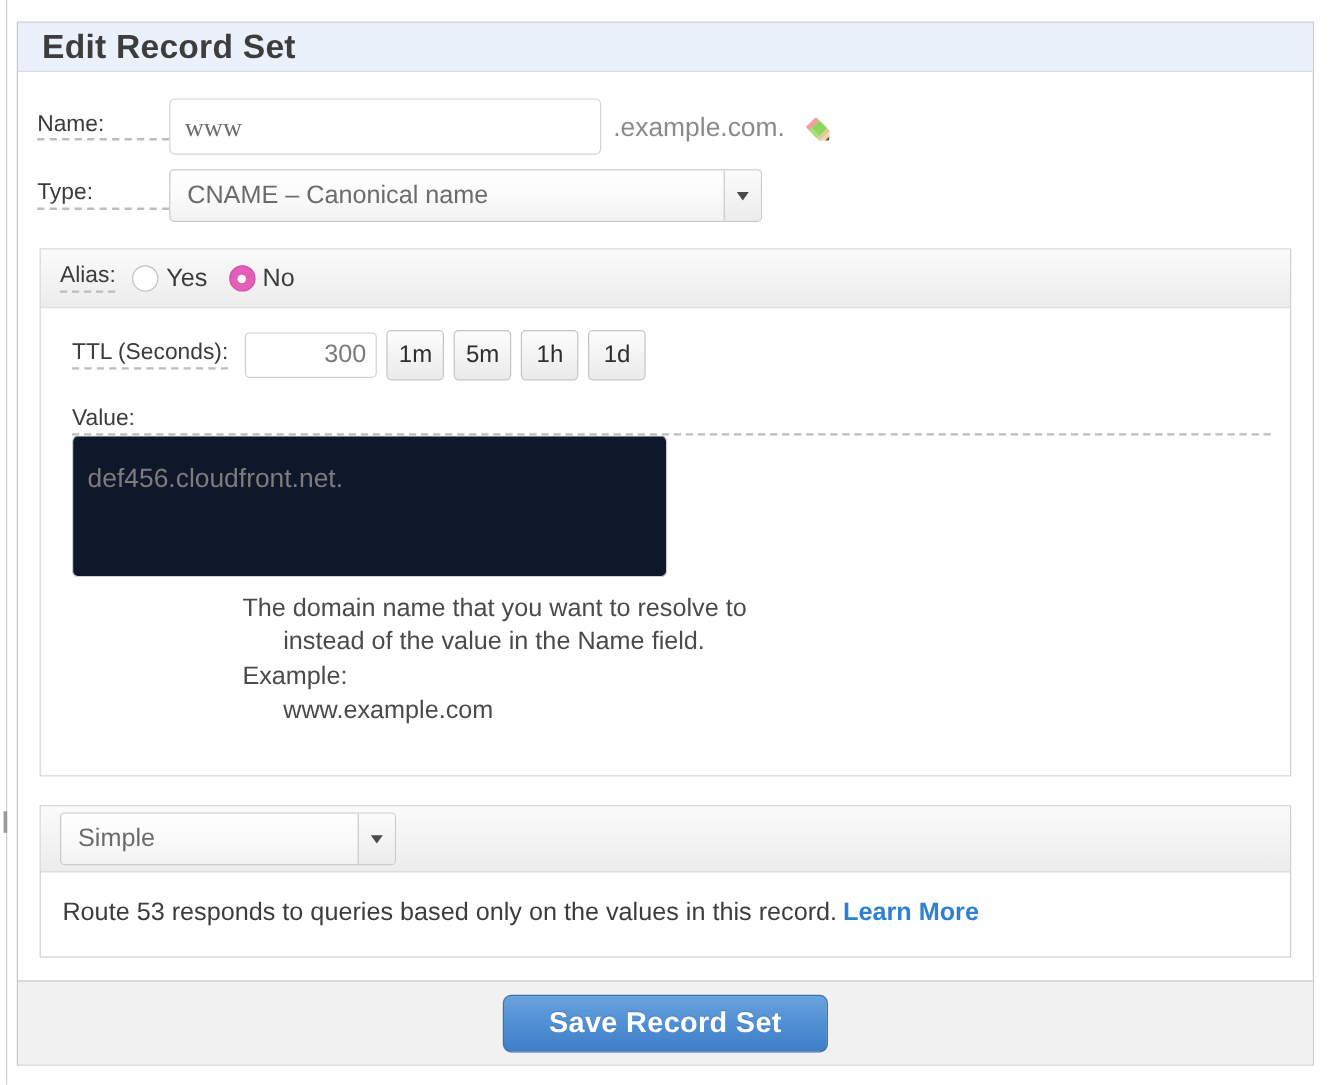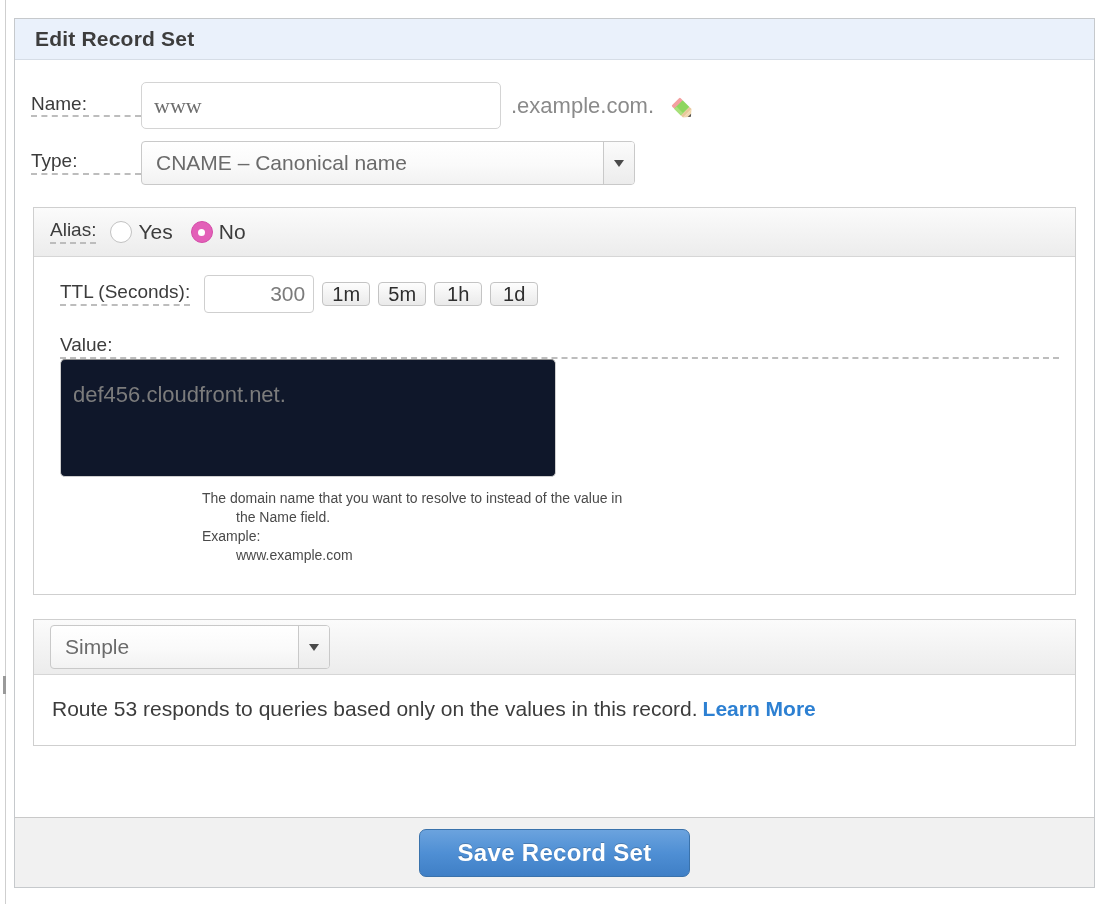--- a/index.html
+++ b/index.html
@@ -55,7 +55,7 @@
     box-sizing: border-box;
   }
   .panel-header-title {
-    font-size: 21px;
+    font-size: 28px;
     font-weight: bold;
     color: #3d3d3d;
     letter-spacing: .2px;

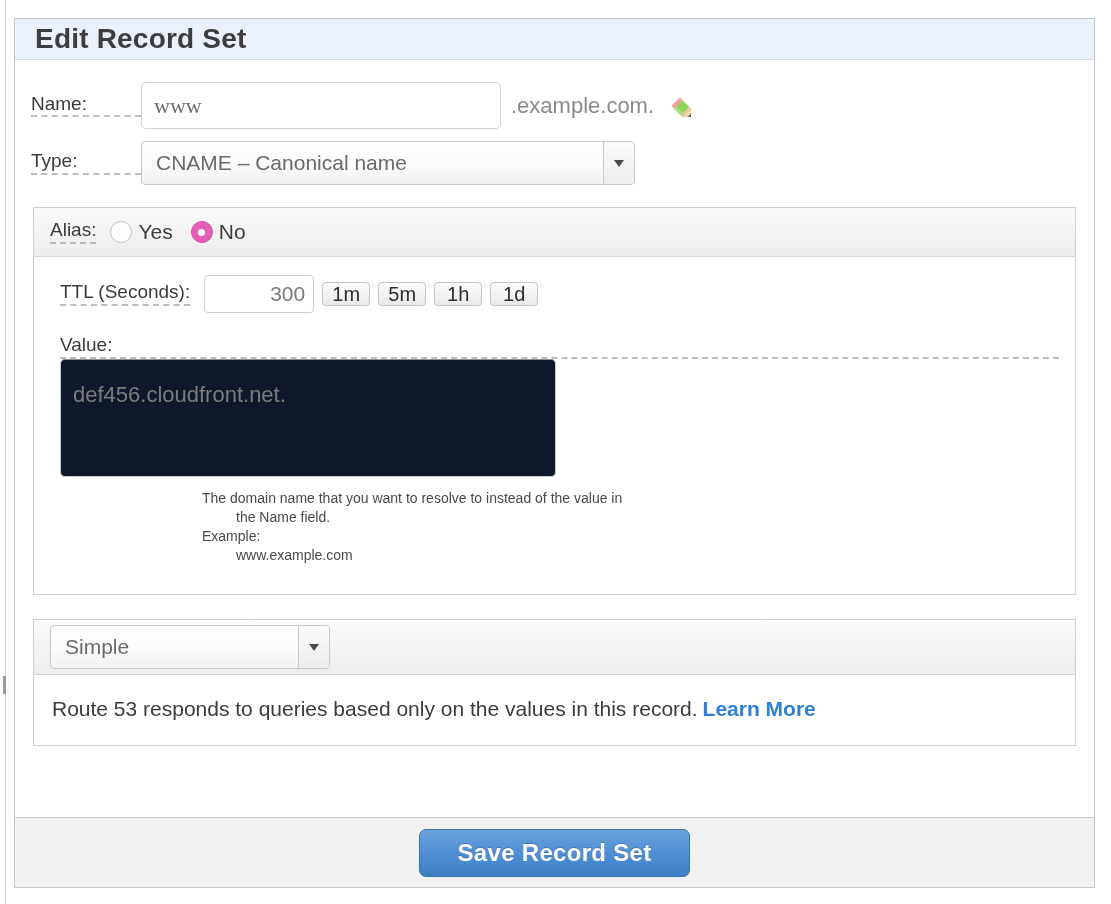--- a/index.html
+++ b/index.html
@@ -231,7 +231,7 @@
     outline: none;
   }
   .ttl-btn {
-    height: 24px;
+    height: 42px;
     min-width: 48px;
     margin-left: 8px;
     border: 1px solid #c4c4c4;

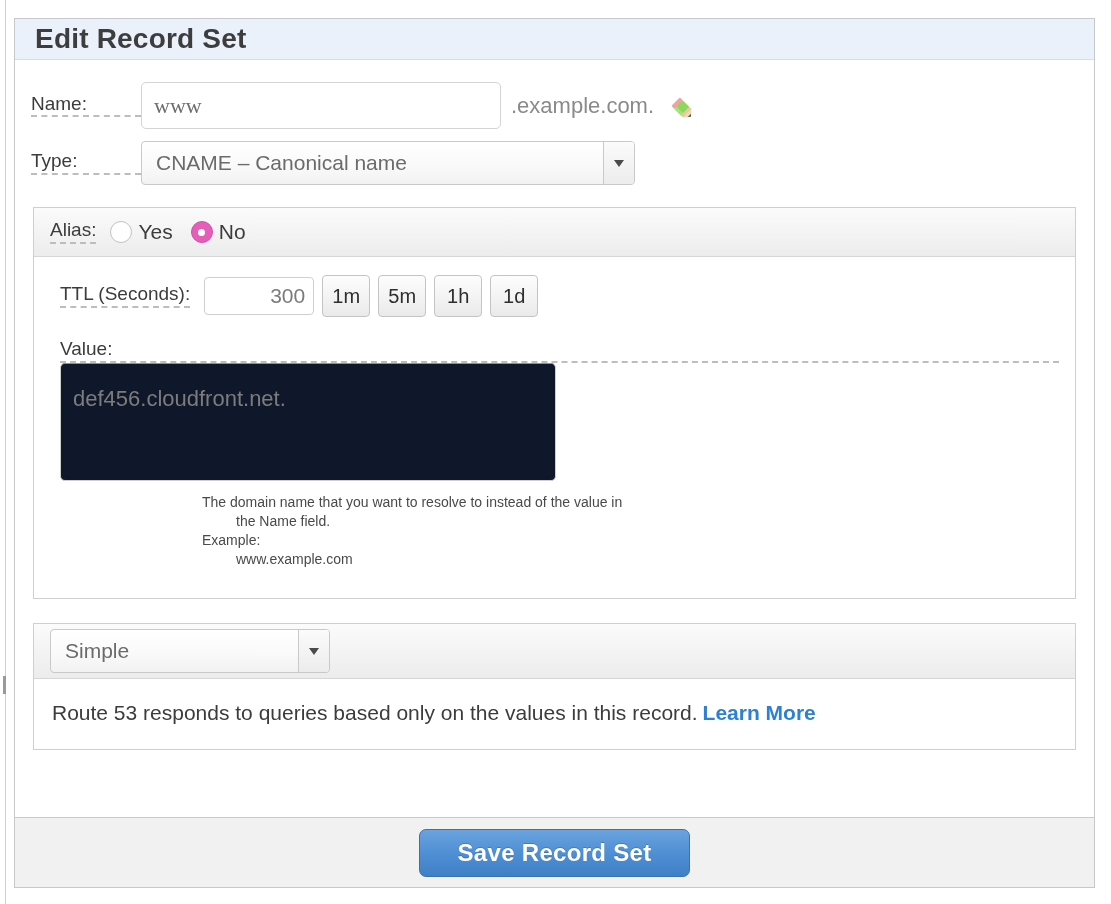--- a/index.html
+++ b/index.html
@@ -273,8 +273,8 @@
     line-height: 1.2;
   }
   .help-text {
-    margin: 12px 0 6px 168px;
-    font-size: 14px;
+    margin: 12px 0 16px 168px;
+    font-size: 21px;
     color: #4a4a4a;
     line-height: 1.35;
     max-width: 430px;

